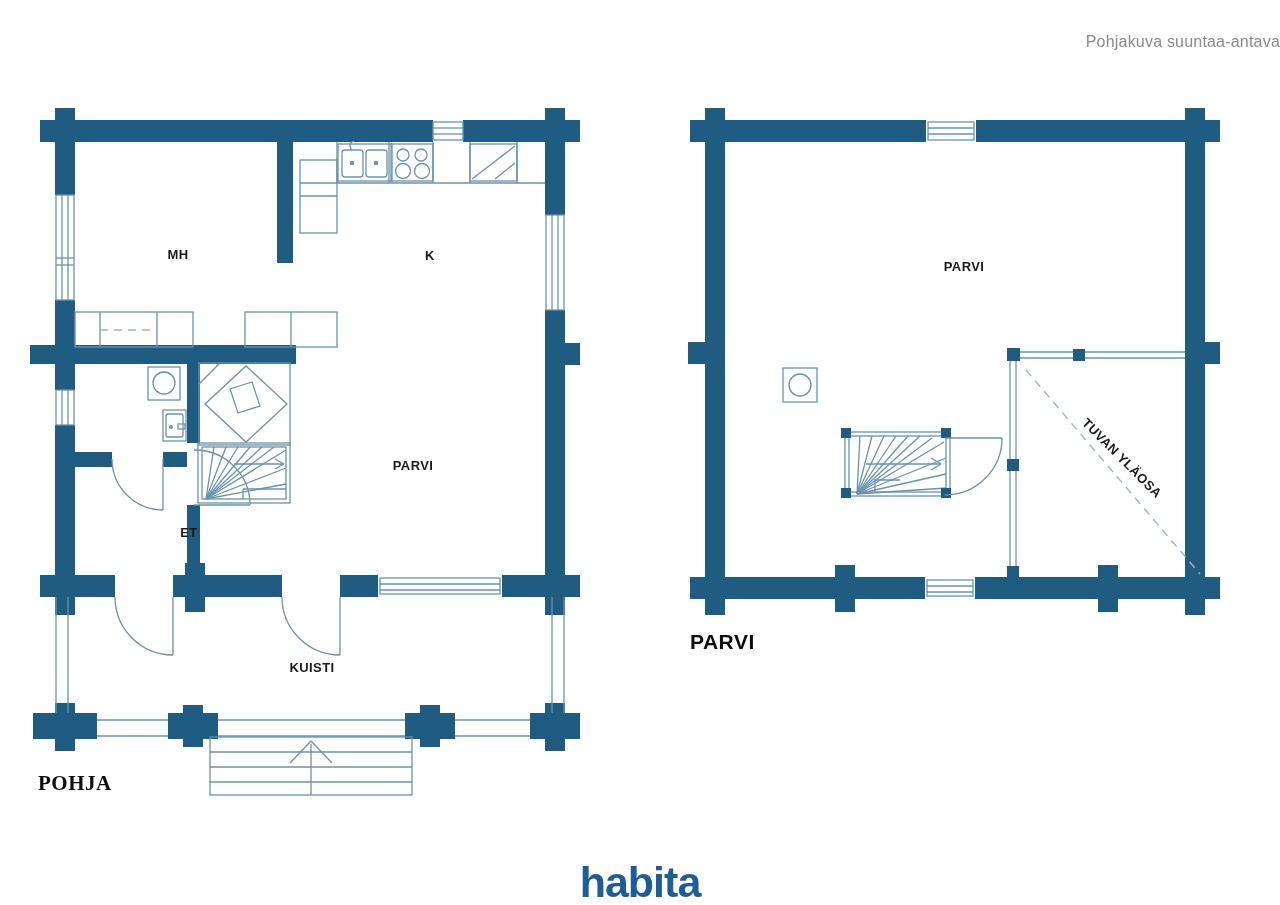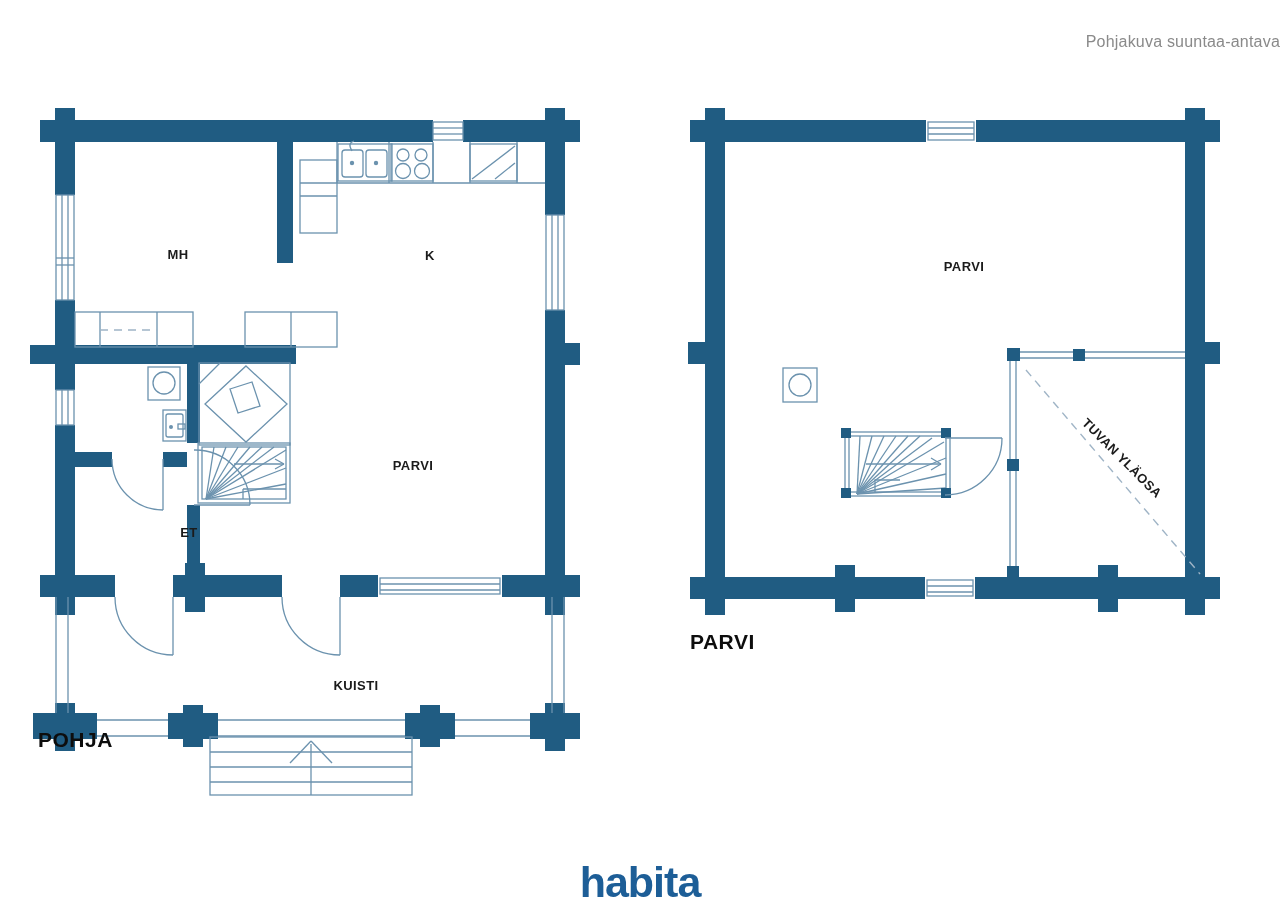--- a/index.html
+++ b/index.html
@@ -290,7 +290,7 @@
   <div class="lbl" style="left:430px;top:255px;">K</div>
   <div class="lbl" style="left:413px;top:465px;">PARVI</div>
   <div class="lbl" style="left:146px;top:532px;margin-left:43px;">ET</div>
-  <div class="lbl" style="left:312px;top:685px;margin-left:44px;">KUISTI</div>
+  <div class="lbl" style="left:312px;top:667px;">KUISTI</div>
   <div class="lbl" style="left:964px;top:266px;">PARVI</div>
   <div class="lbl lbl-rot" style="left:1122px;top:458px;">TUVAN YLÄOSA</div>
 

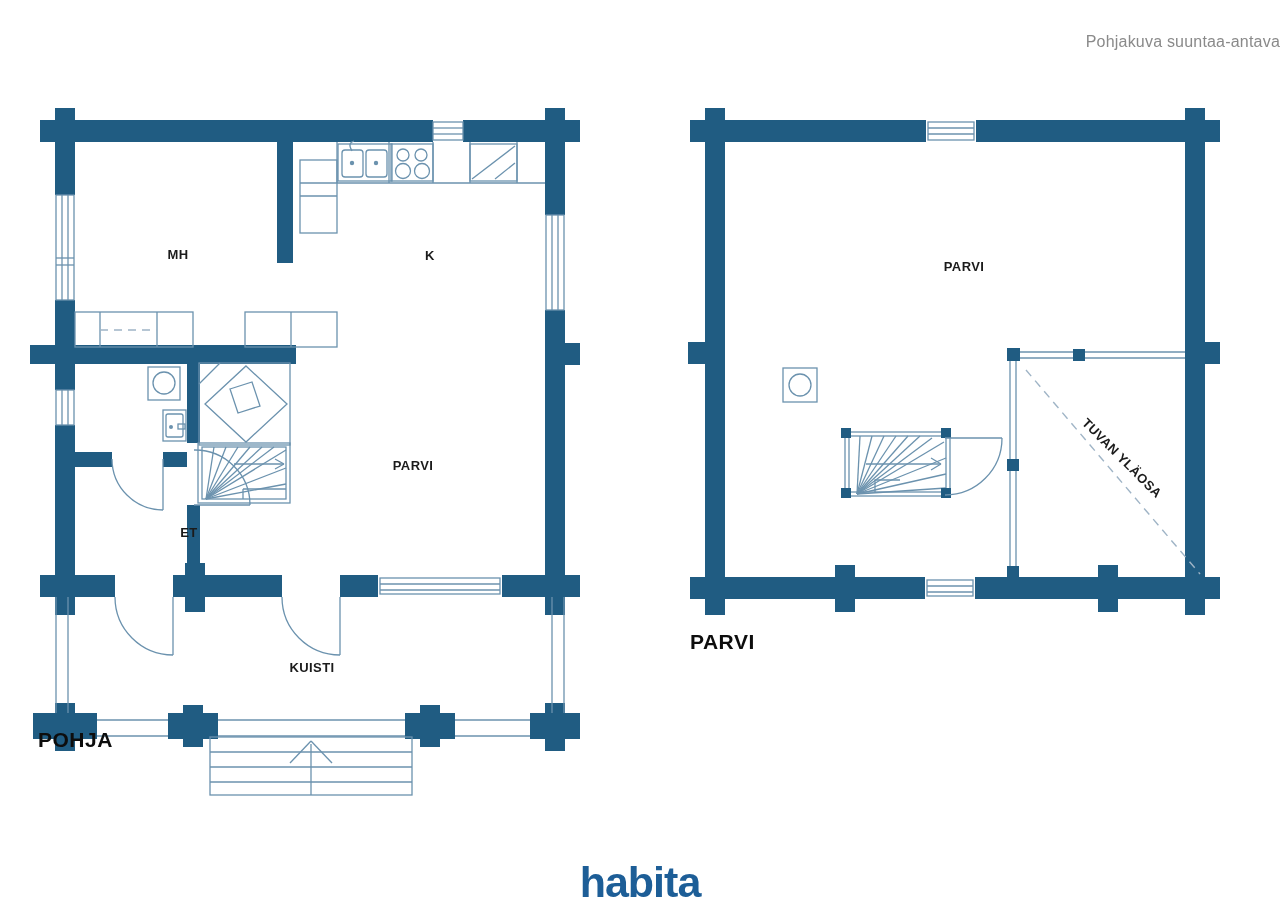--- a/index.html
+++ b/index.html
@@ -294,7 +294,7 @@
   <div class="lbl" style="left:964px;top:266px;">PARVI</div>
   <div class="lbl lbl-rot" style="left:1122px;top:458px;">TUVAN YLÄOSA</div>
 
-  <div class="caption" style="left:38px;top:728px;">POHJA</div>
+  <div class="caption" style="left:38px;top:771px;font-family:Liberation Serif, serif;">POHJA</div>
   <div class="caption" style="left:690px;top:630px;">PARVI</div>
 
   <div id="brand-logo">habita</div>

